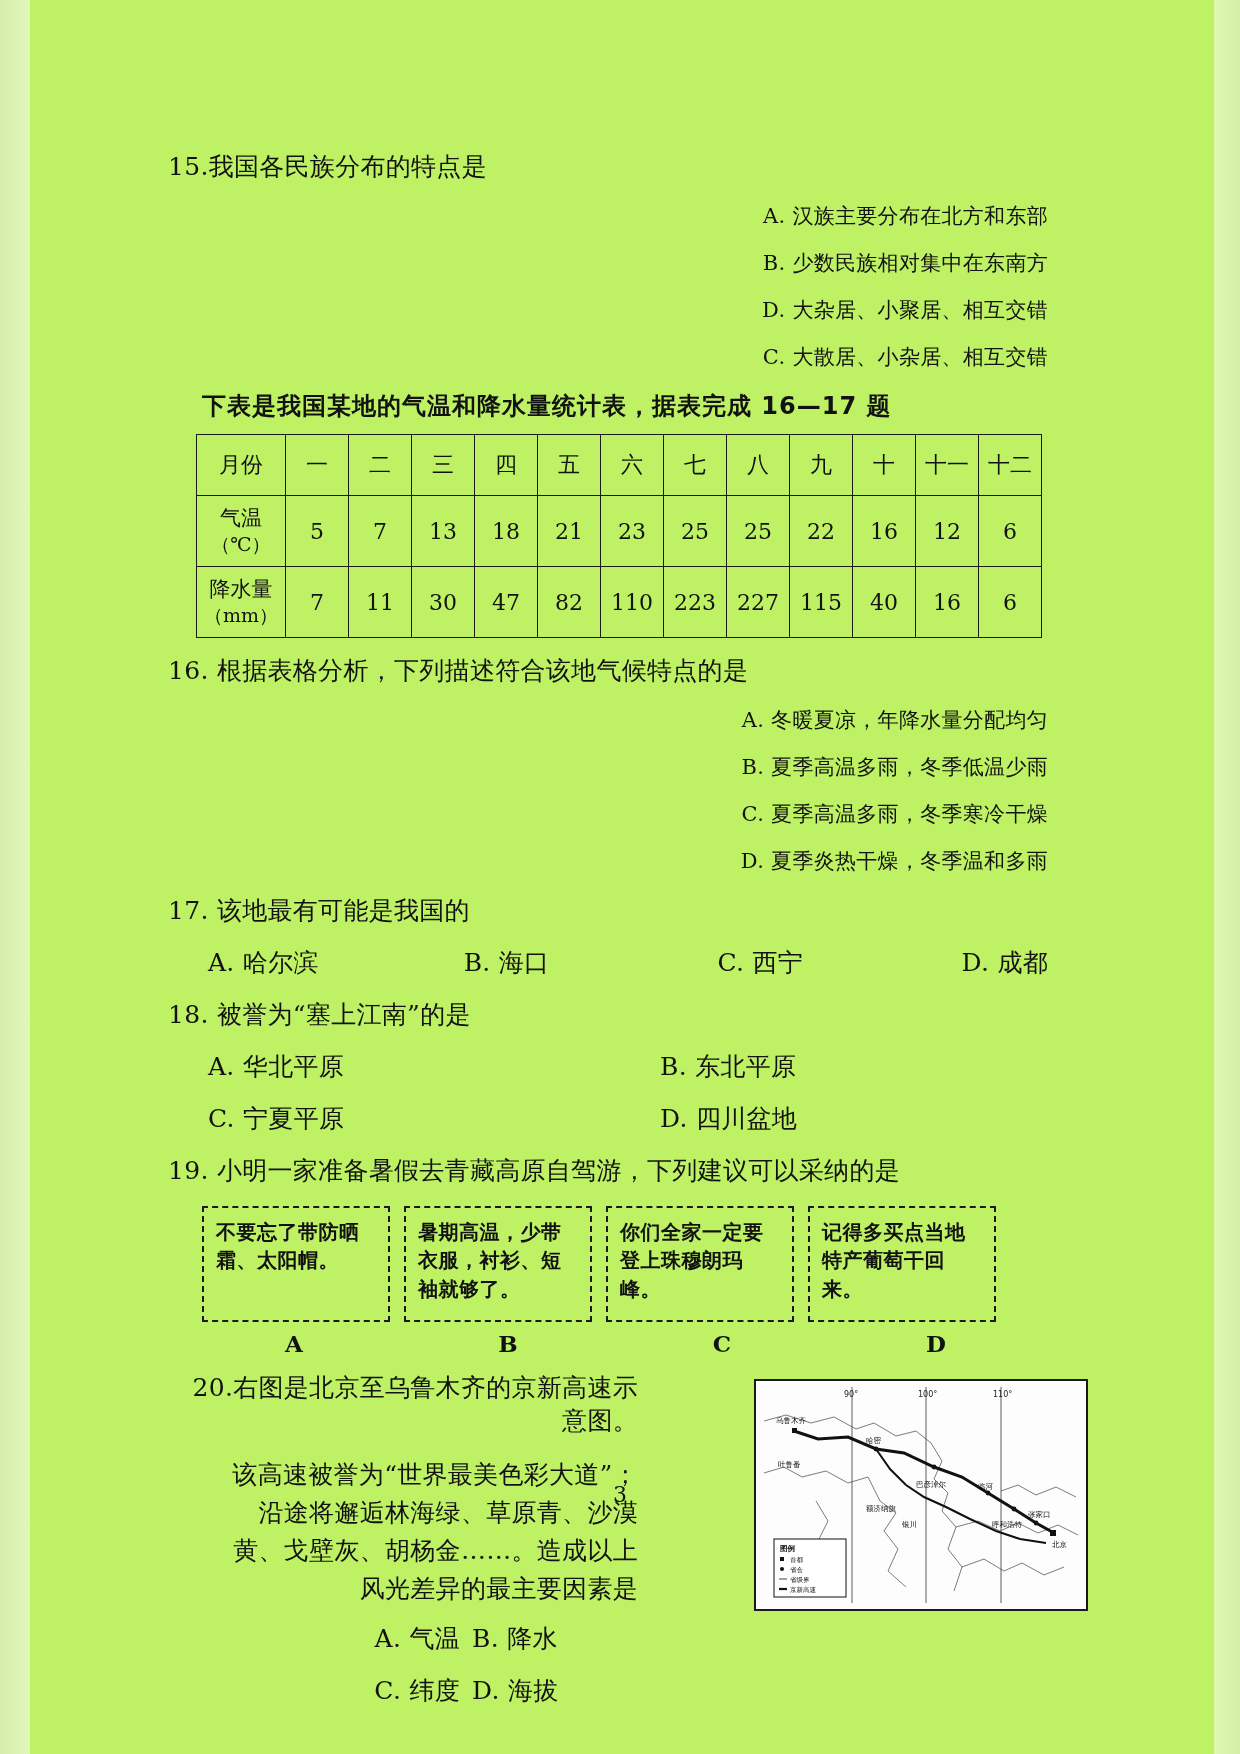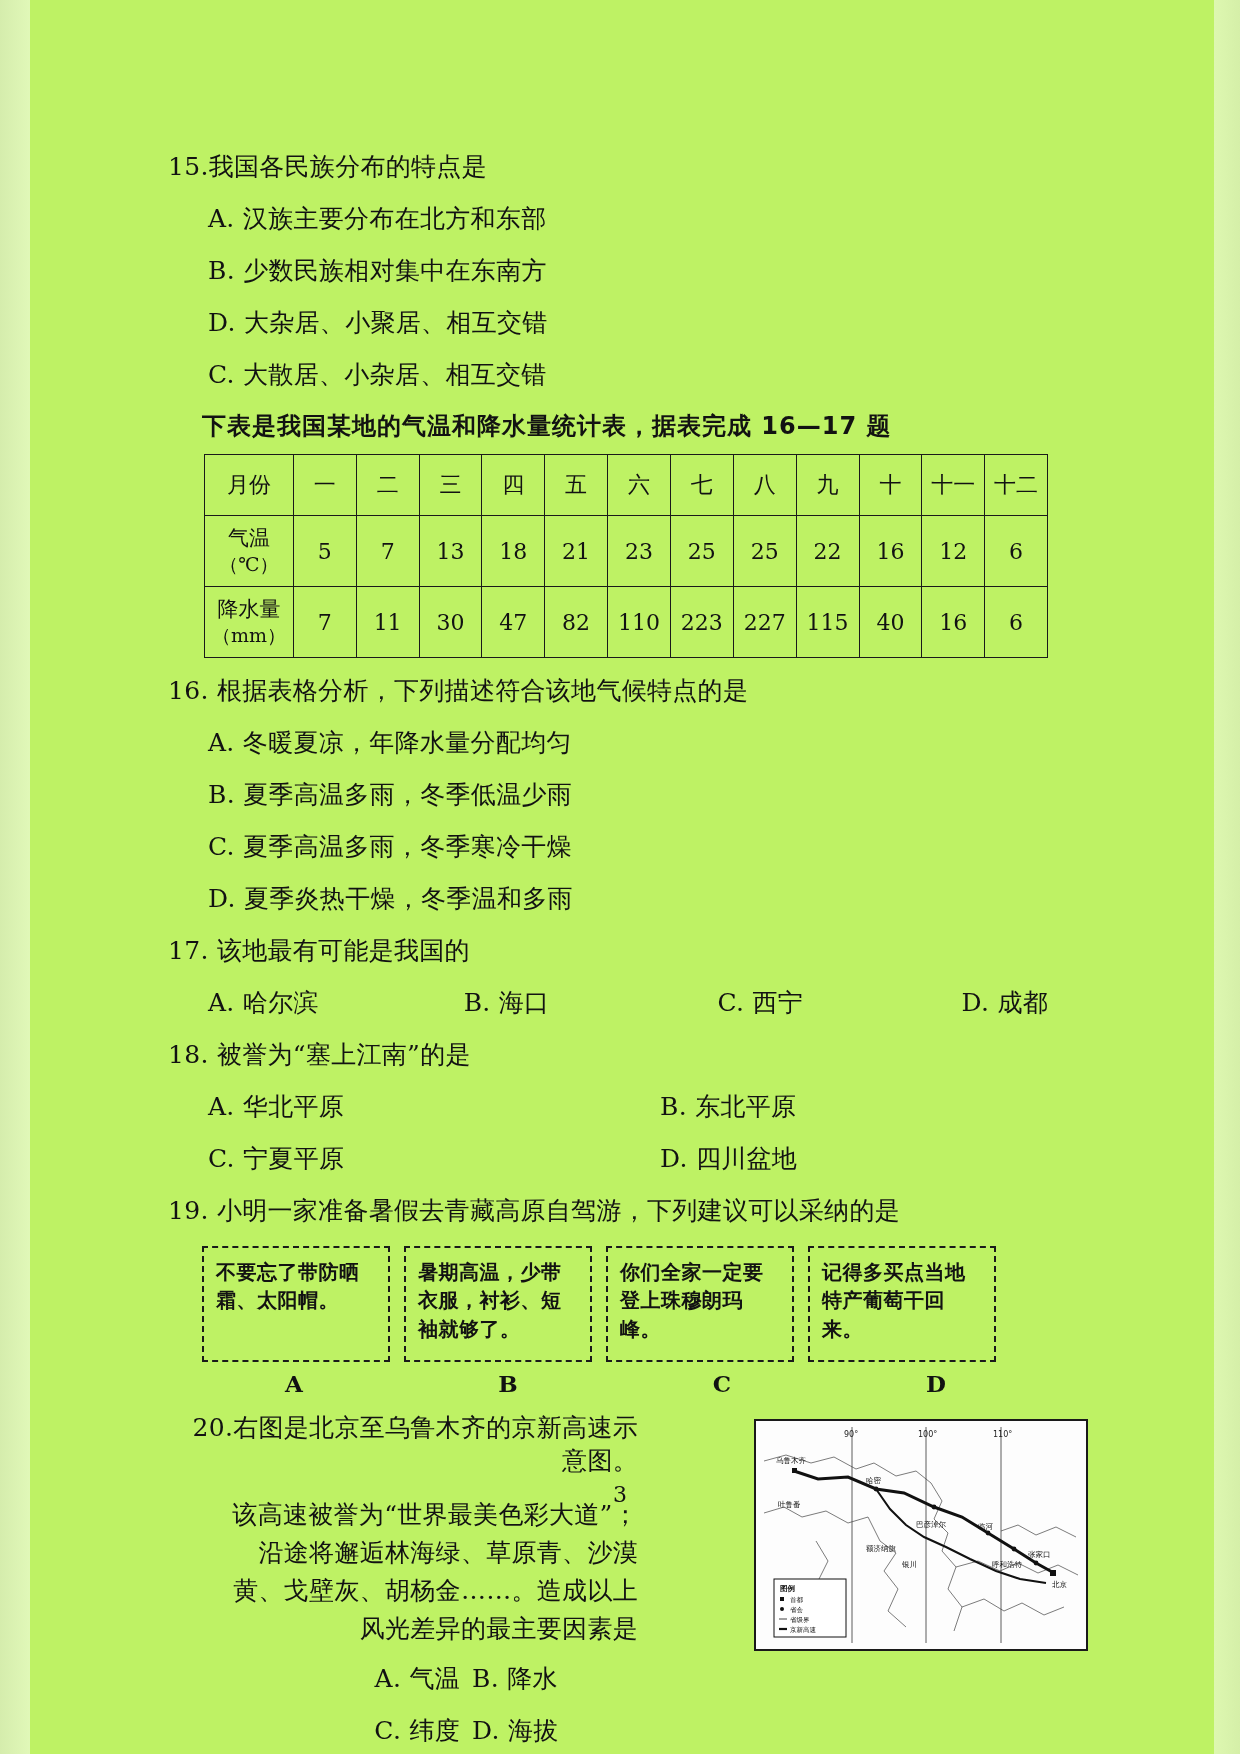--- a/index.html
+++ b/index.html
@@ -45,11 +45,12 @@
     white-space: nowrap;
   }
   .opt {
-    font-size: 25px;
+    font-size: 21px;
     margin-bottom: 19px;
     padding-left: 40px;
     letter-spacing: .3px;
     white-space: nowrap;
+    text-align: right;
   }
   .opt-row {
     font-size: 25px;

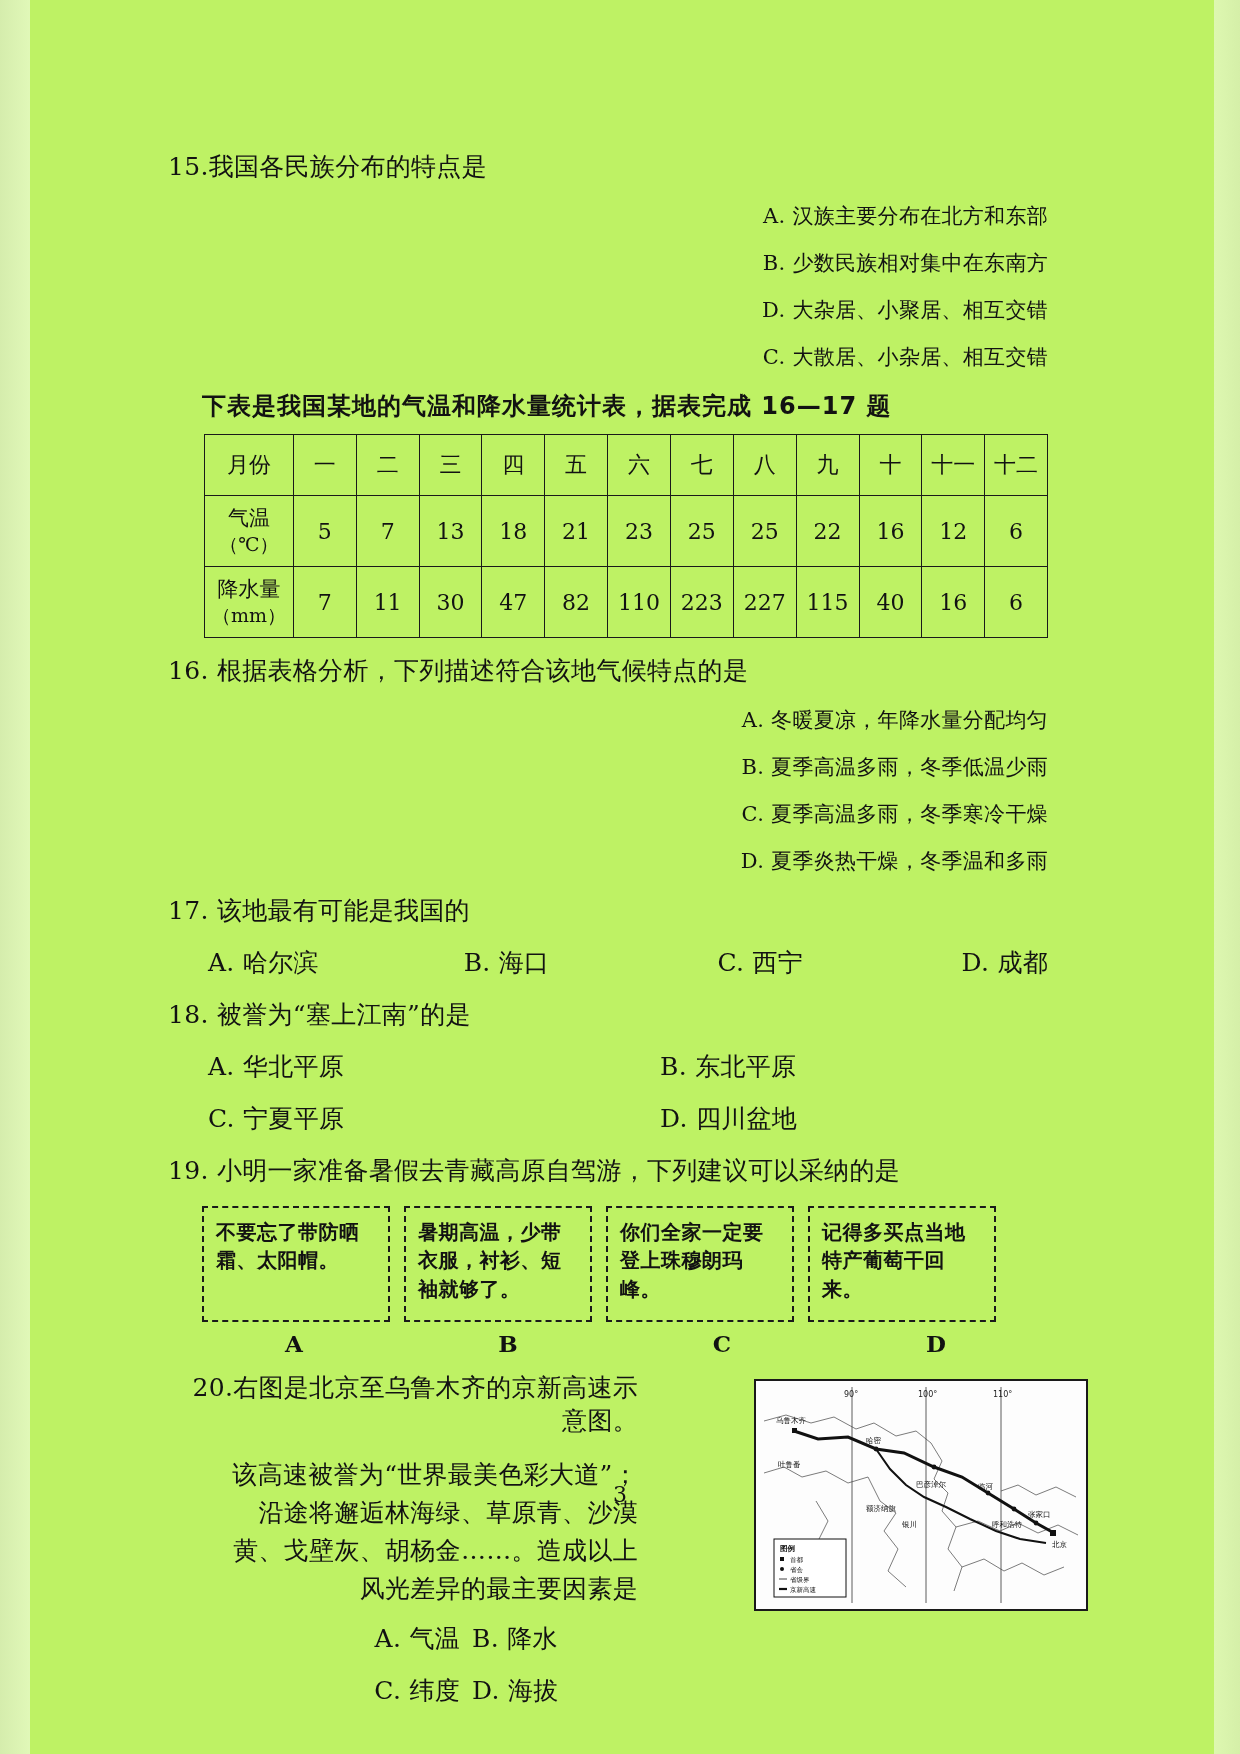--- a/index.html
+++ b/index.html
@@ -79,7 +79,7 @@
 
   table.climate {
     border-collapse: collapse;
-    margin-left: 36px;
+    margin-left: 28px;
     margin-bottom: 16px;
     table-layout: fixed;
   }

